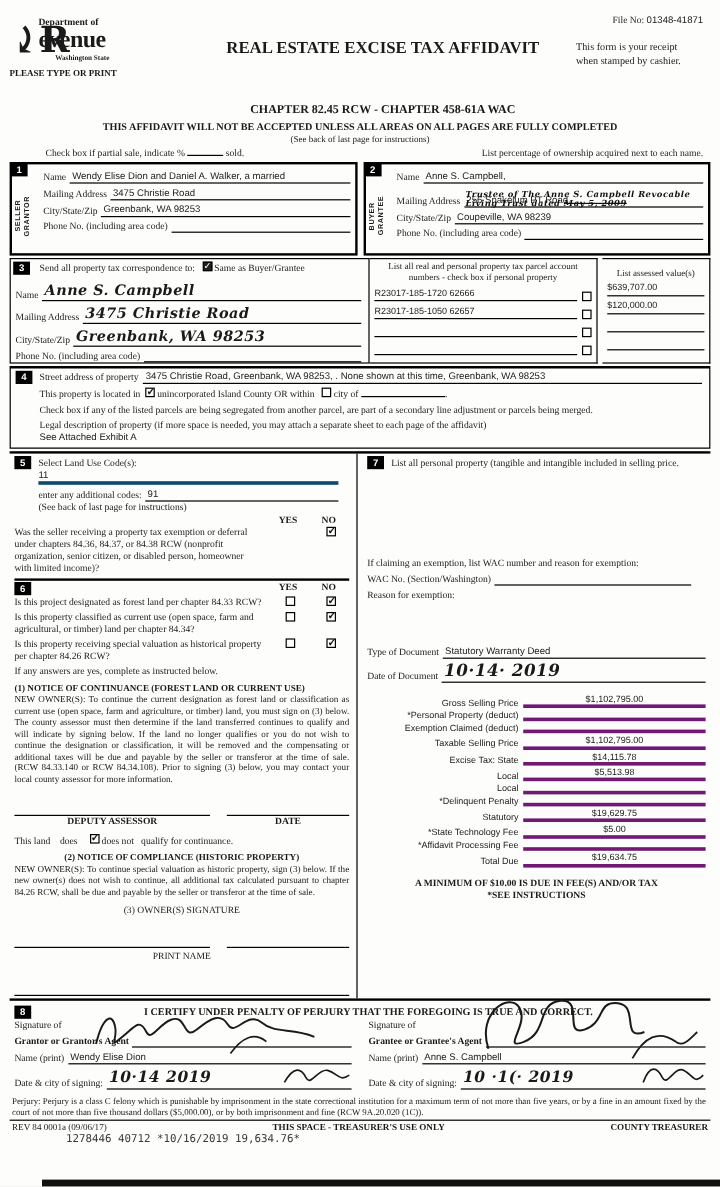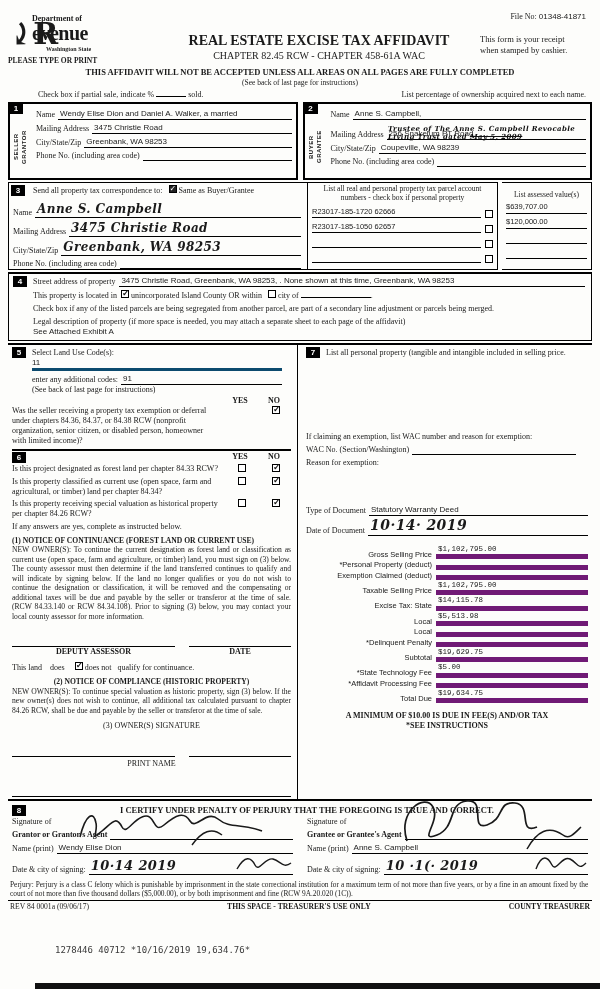--- a/index.html
+++ b/index.html
@@ -26,7 +26,7 @@
   .logo-state { font-size:6px; font-weight:bold; margin-left:14px; }
   .titleblock { flex:1; text-align:center; padding-top:10px; }
   .title { font-size:14px; font-weight:bold; }
-  .subtitle { font-size:10px; font-weight:normal; }
+  .subtitle { font-size:10px; font-weight:bold;margin-top:36px; }
   .receipt { width:112px; font-size:8.5px; padding-top:12px; }
   .ptop { font-size:7.5px; margin-top:2px; }
   .warn { text-align:center; font-weight:bold; font-size:8.5px; margin-top:2px; }

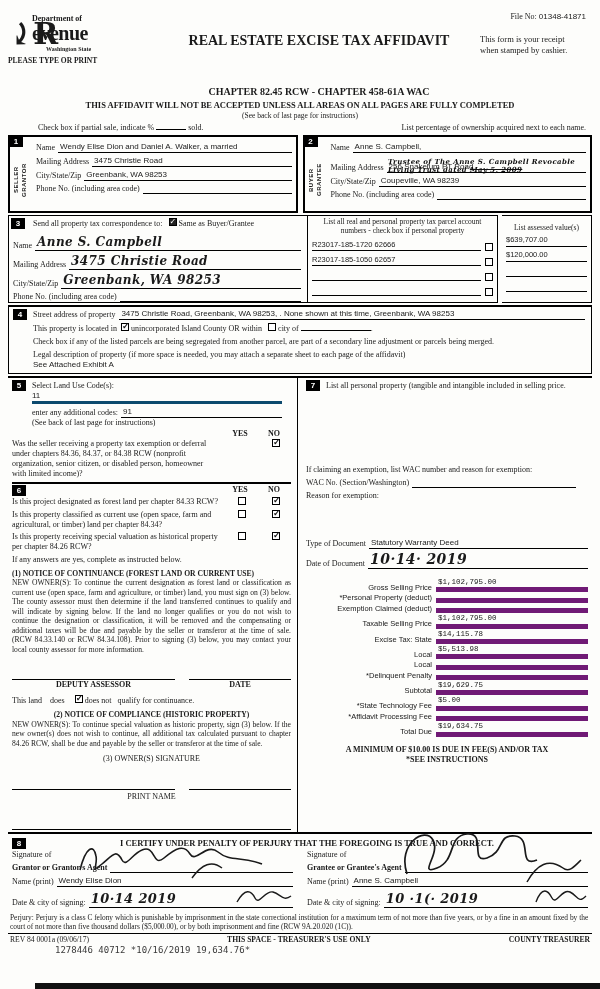--- a/index.html
+++ b/index.html
@@ -73,7 +73,7 @@
   .sigline { border-bottom:1px solid #000; height:12px; }
   .finrow { display:flex; align-items:flex-end; margin-top:1px; }
   .finlbl { width:130px; text-align:right; padding-right:4px; white-space:nowrap; font-family:"Liberation Sans",sans-serif; font-size:7.5px;}
-  .finval { flex:1; border-bottom:5px solid #701a75; text-align:left; font-family:Liberation Mono, monospace; font-size:7.5px; padding:0 2px; min-height:9px;}
+  .finval { flex:1; border-bottom:3px solid #701a75; text-align:center; font-family:Liberation Sans, sans-serif; font-size:7.5px; padding:0 2px; min-height:9px;}
   
   .sec8 { position:relative; padding:2px 4px; }
   .certline { text-align:center; font-weight:bold; font-size:8.5px; margin:2px 0 1px 0; }

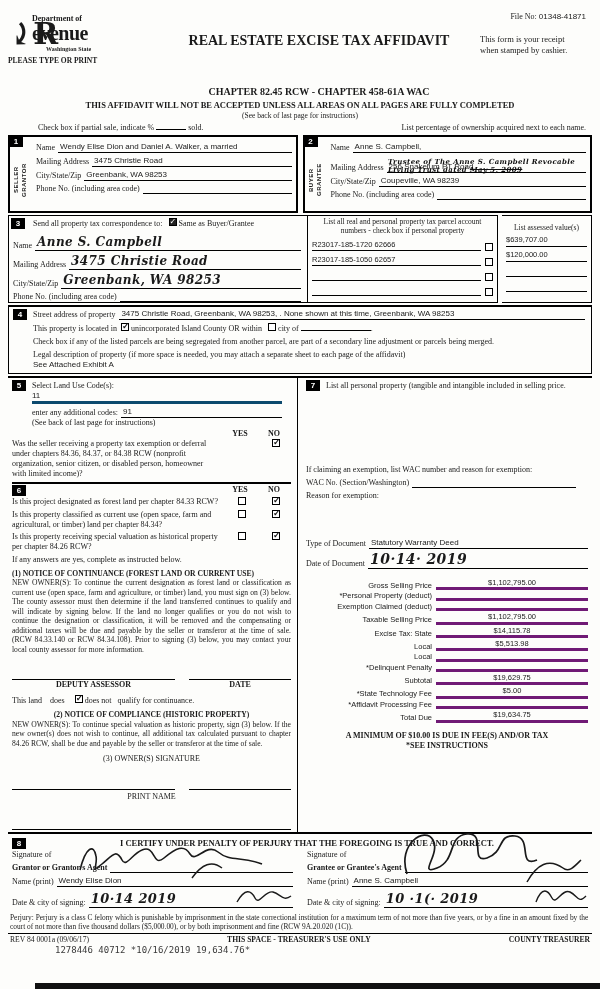--- a/index.html
+++ b/index.html
@@ -390,7 +390,7 @@
               <span class="finval"></span>
             </div>
           <div class="finrow">
-              <span class="finlbl">Subtotal</span>
+              <span class="finlbl">Statutory</span>
               <span class="finval">$19,629.75</span>
             </div>
           <div class="finrow">

